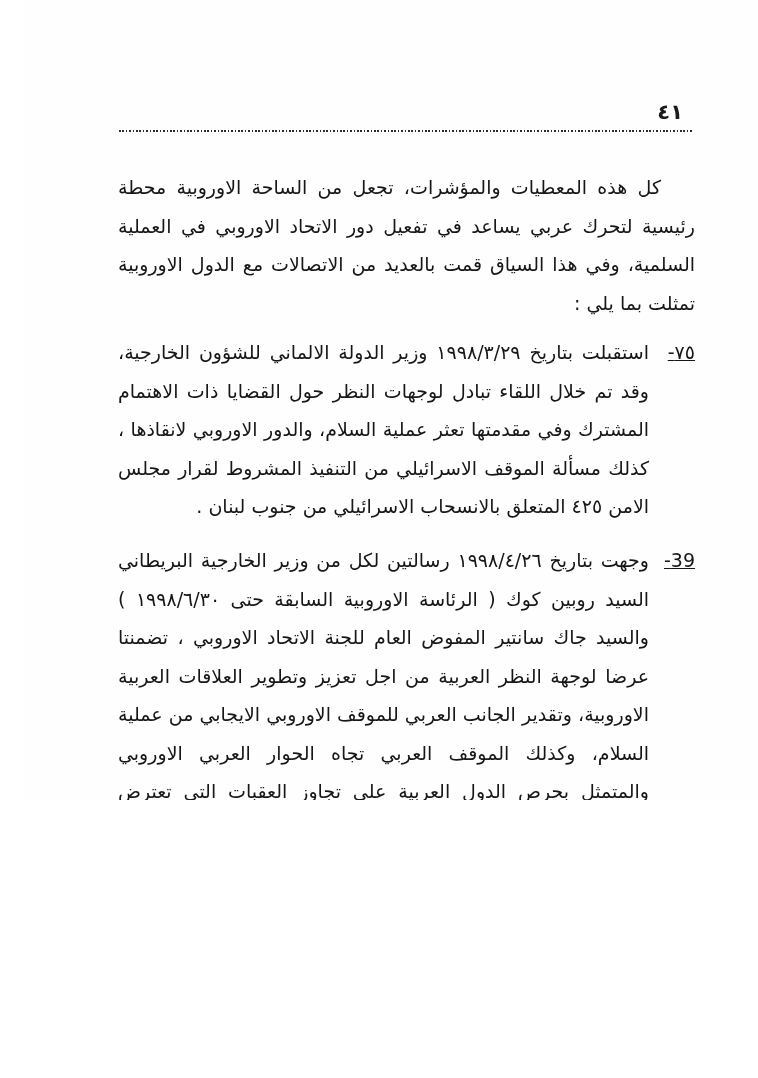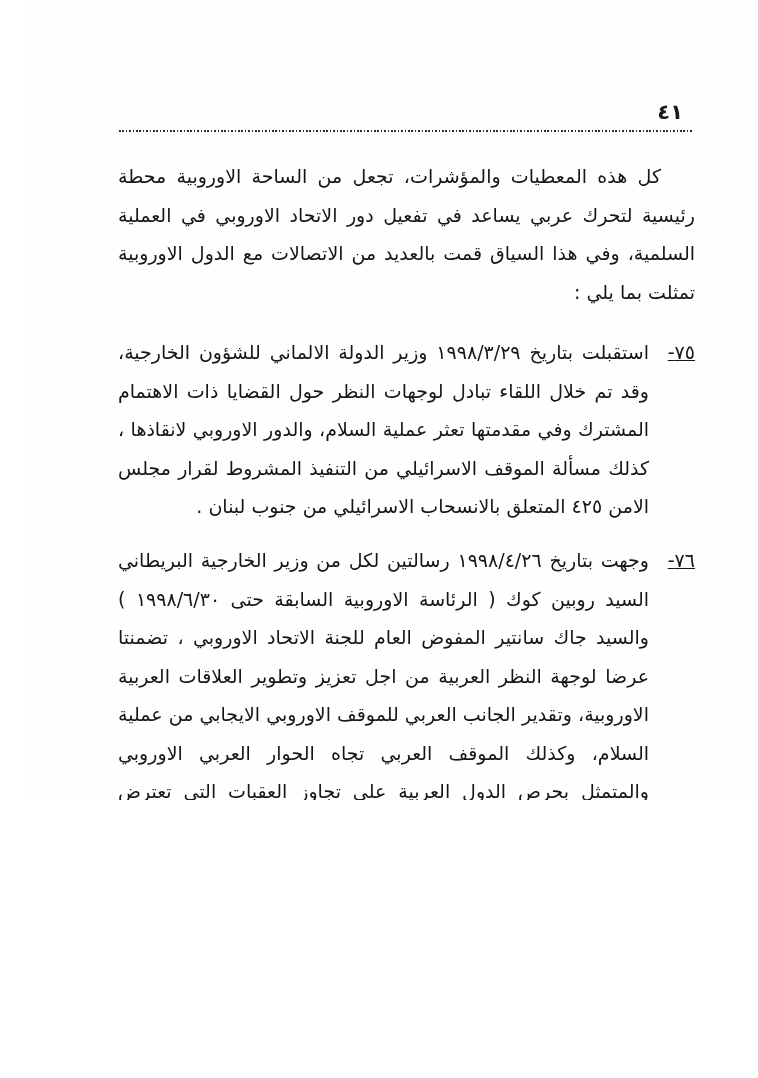--- a/index.html
+++ b/index.html
@@ -64,7 +64,7 @@
     color: #161616;
   }
   .intro {
-    top: 157px;
+    top: 168px;
     text-indent: 34px;
   }
   .item {

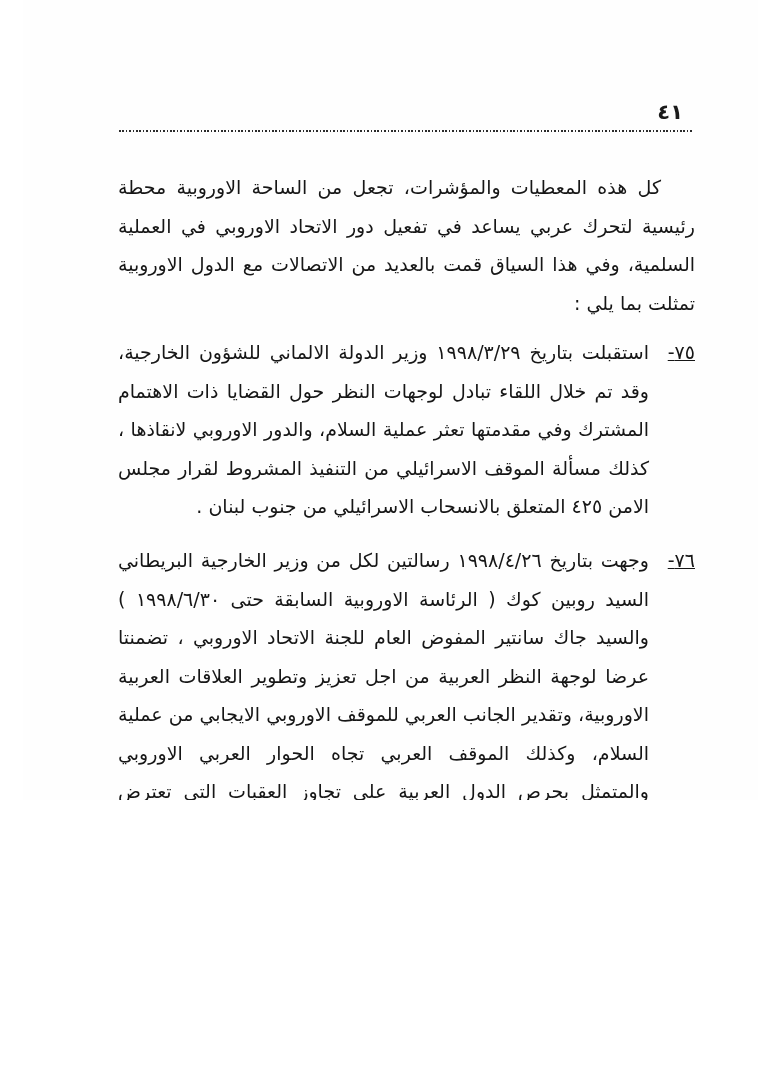--- a/index.html
+++ b/index.html
@@ -109,7 +109,7 @@
   </div>
 
   <div class="textblock item item-76">
-    <span class="num">٧٦-</span>
+    <span class="num">39-</span>
     <span class="item-text">وجهت بتاريخ ١٩٩٨/٤/٢٦ رسالتين لكل من وزير الخارجية البريطاني السيد روبين كوك ( الرئاسة الاوروبية السابقة حتى ١٩٩٨/٦/٣٠ ) والسيد جاك سانتير المفوض العام للجنة الاتحاد الاوروبي ، تضمنتا عرضا لوجهة النظر العربية من اجل تعزيز وتطوير العلاقات العربية الاوروبية، وتقدير الجانب العربي للموقف الاوروبي الايجابي من عملية السلام، وكذلك الموقف العربي تجاه الحوار العربي الاوروبي والمتمثل بحرص الدول العربية على تجاوز العقبات التي تعترض استئناف اجهزته السياسية والفنية، بما في ذلك اقتراح عقد اجتماع للترويكا من الجانبين ، اضافة الى تأكيد اهتمام الدول العربية على دعم مسار برشلونة ، واهمية مشاركة كل من الجماهيرية الليبية وموريتانيا كأعضاء في الشراكة وكذلك مشاركة الامانة العامة للجامعة في آليات الشراكة .</span>
   </div>
 

